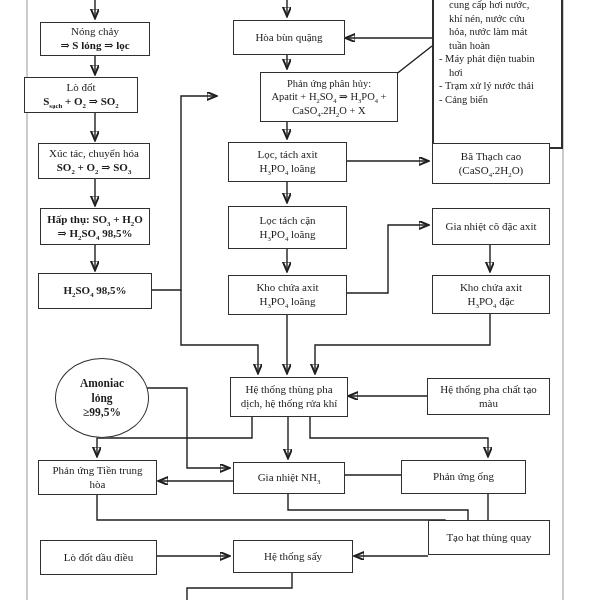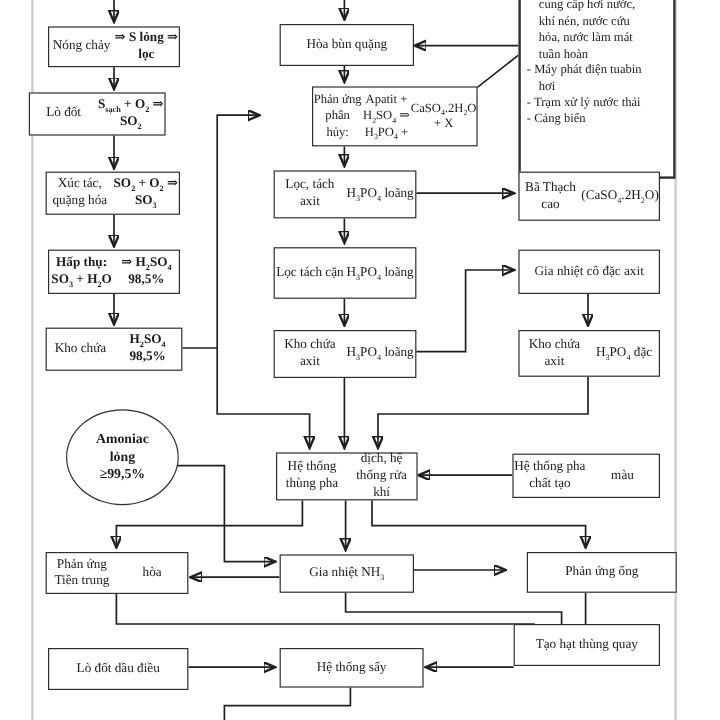--- a/index.html
+++ b/index.html
@@ -9,7 +9,7 @@
   svg.wires{position:absolute;left:0;top:0;width:600px;height:600px;}
   svg.wires path{stroke:#1f1f1f;stroke-width:1.4;fill:none;}
   .node{position:absolute;background:#ffffff;border:1.5px solid #2f2f2f;
-        display:flex;flex-direction:row;justify-content:center;align-items:center;
+        display:flex;flex-direction:column;justify-content:center;align-items:center;
         text-align:center;font-size:11px;line-height:1.25;}
   .node div{width:100%;}
   .bold{font-weight:bold;}

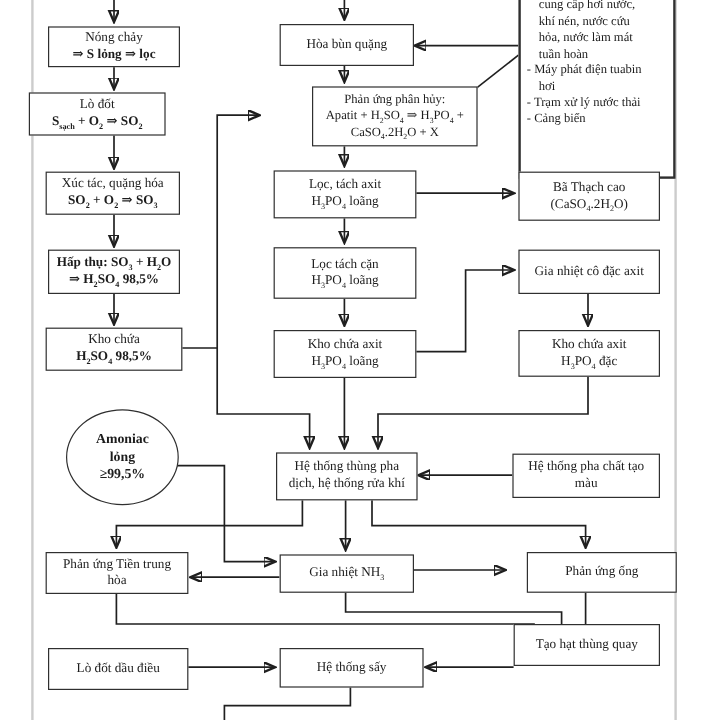--- a/index.html
+++ b/index.html
@@ -80,7 +80,7 @@
     <div class="bold">S<sub>sạch</sub> + O<sub>2</sub> ⇒ SO<sub>2</sub></div>
   </div>
   <div class="node" style="left:38px;top:143px;width:110px;height:34px">
-    <div>Xúc tác, quặng hóa</div>
+    <div>Xúc tác, chuyển hóa</div>
     <div class="bold">SO<sub>2</sub> + O<sub>2</sub> ⇒ SO<sub>3</sub></div>
   </div>
   <div class="node bold" style="left:40px;top:208px;width:108px;height:35px">

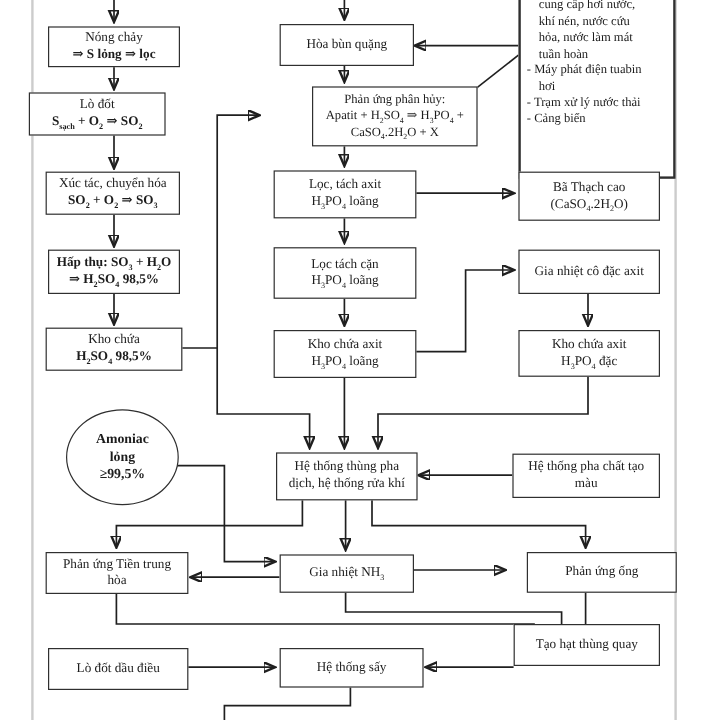--- a/index.html
+++ b/index.html
@@ -88,7 +88,6 @@
     <div>⇒ H<sub>2</sub>SO<sub>4</sub> 98,5%</div>
   </div>
   <div class="node" style="left:38px;top:273px;width:112px;height:34px">
-    <div>Kho chứa</div>
     <div class="bold">H<sub>2</sub>SO<sub>4</sub> 98,5%</div>
   </div>
   <div class="circle" style="left:55px;top:341px;width:92px;height:78px">

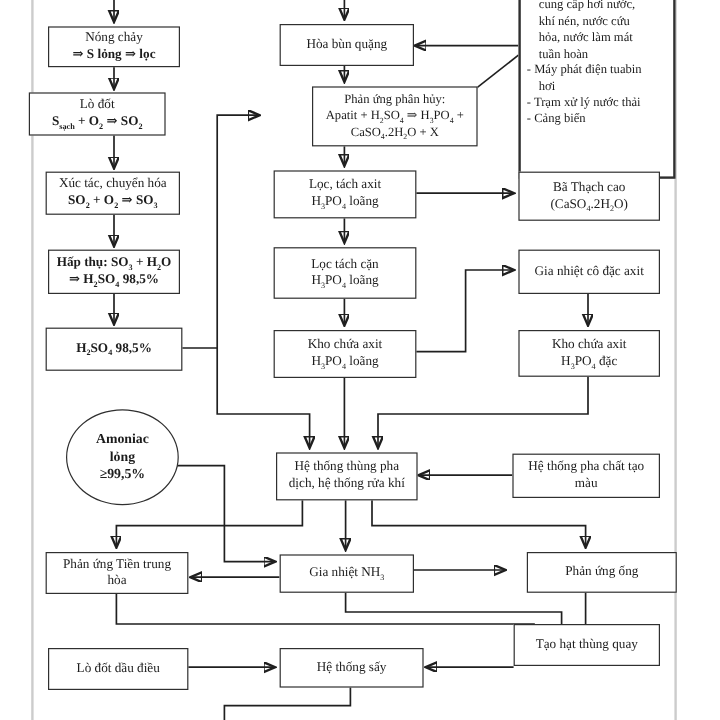--- a/index.html
+++ b/index.html
@@ -90,7 +90,7 @@
   <div class="node" style="left:38px;top:273px;width:112px;height:34px">
     <div class="bold">H<sub>2</sub>SO<sub>4</sub> 98,5%</div>
   </div>
-  <div class="circle" style="left:55px;top:341px;width:92px;height:78px">
+  <div class="circle" style="left:55px;top:358px;width:92px;height:78px">
     <div>Amoniac</div>
     <div>lỏng</div>
     <div>≥99,5%</div>

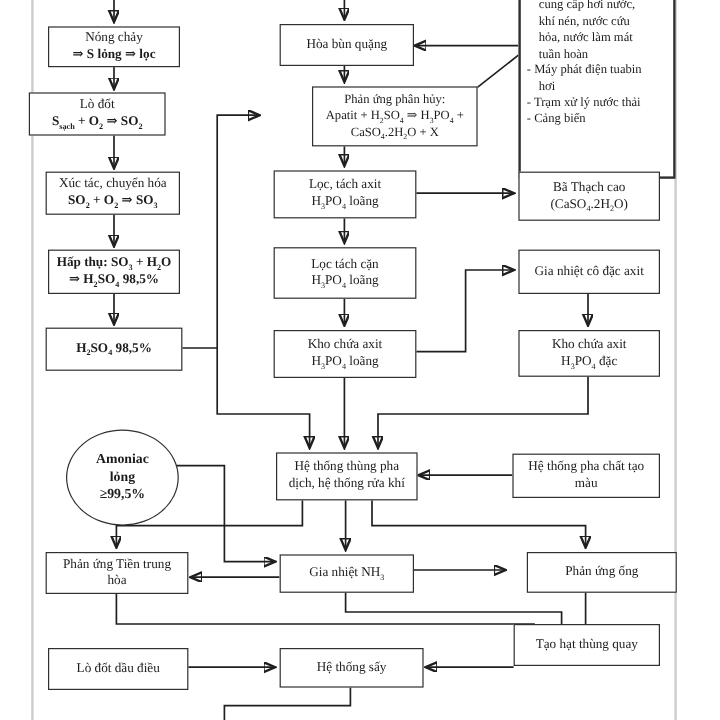--- a/index.html
+++ b/index.html
@@ -159,7 +159,7 @@
     <div>Hệ thống pha chất tạo</div>
     <div>màu</div>
   </div>
-  <div class="node" style="left:439px;top:460px;width:123px;height:32px">
+  <div class="node" style="left:401px;top:460px;width:123px;height:32px">
     <div>Phản ứng ống</div>
   </div>
   <div class="node" style="left:428px;top:520px;width:120px;height:33px">

